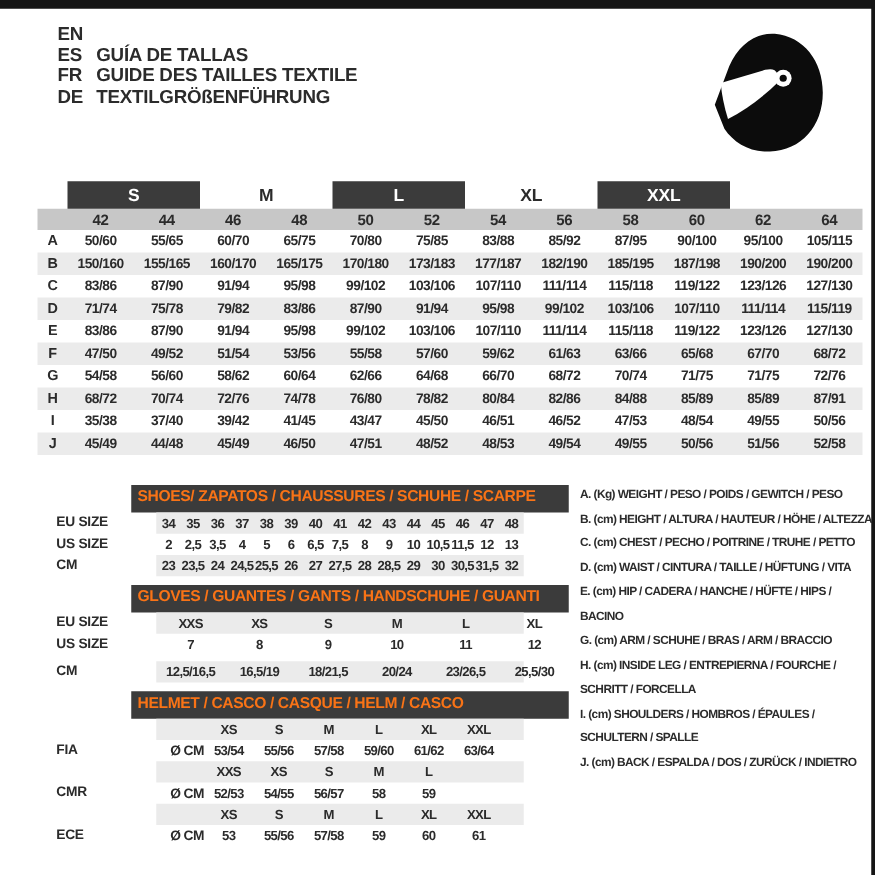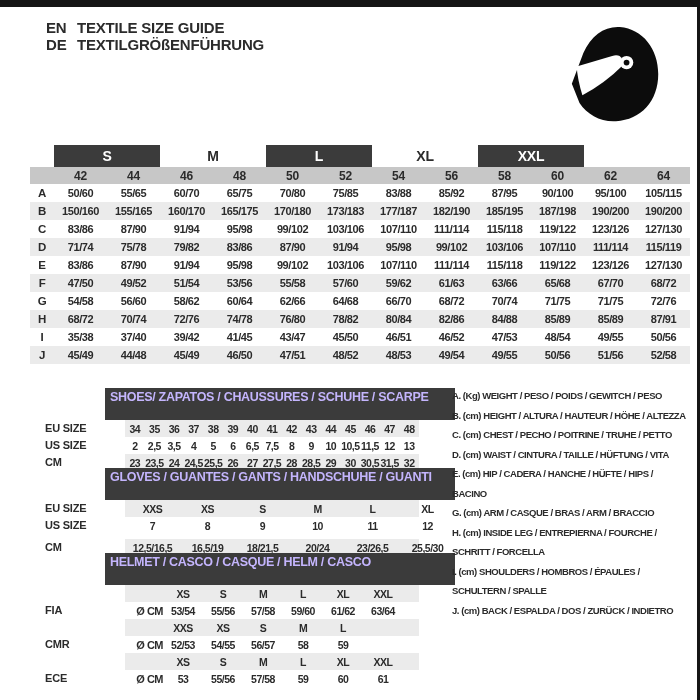--- a/index.html
+++ b/index.html
@@ -65,7 +65,6 @@
   <div class="langs">
       <div class="lang">
         <span class="code">EN</span>
-        <span class="title">TEXTILE SIZE GUIDE</span>
       </div>
       <div class="lang">
         <span class="code">DE</span>

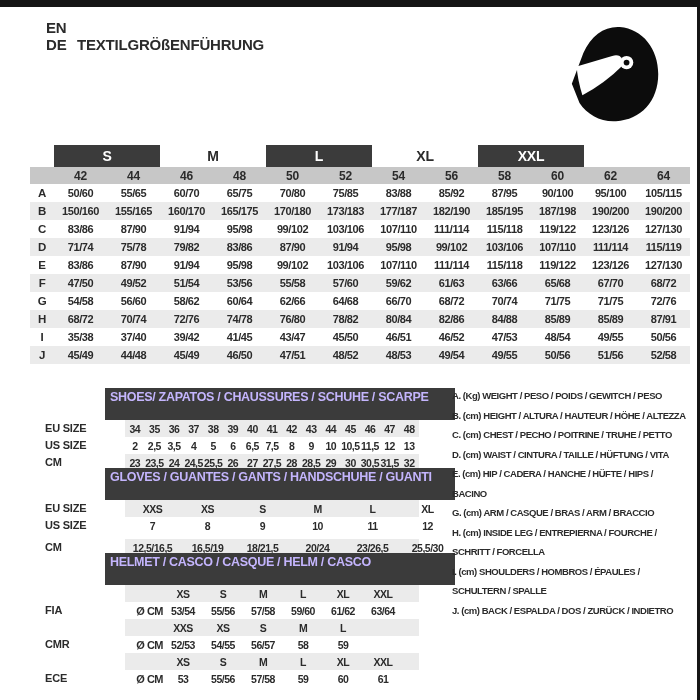--- a/index.html
+++ b/index.html
@@ -65,6 +65,10 @@
   <div class="langs">
       <div class="lang">
         <span class="code">EN</span>
+      </div>
+      <div class="lang">
+        <span class="code">ES</span>
+        <span class="title">GUÍA DE TALLAS</span>
       </div>
       <div class="lang">
         <span class="code">DE</span>

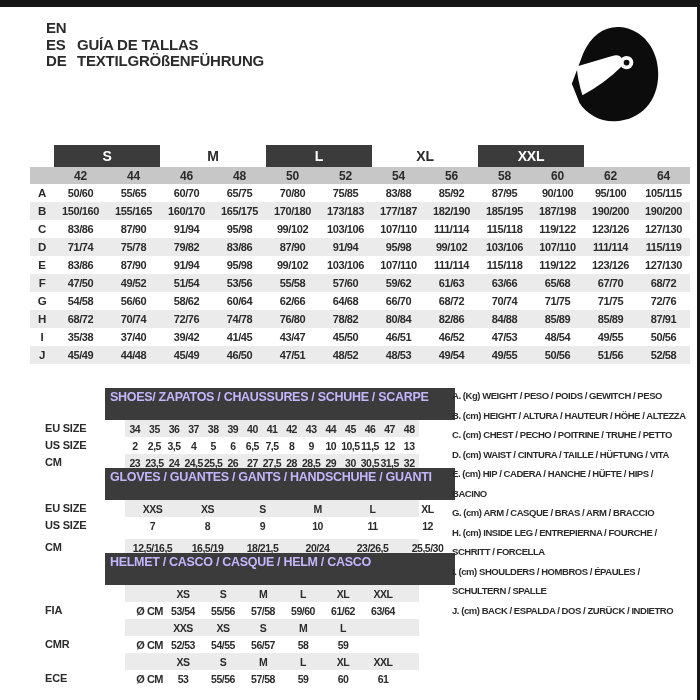--- a/index.html
+++ b/index.html
@@ -69,6 +69,10 @@
       <div class="lang">
         <span class="code">ES</span>
         <span class="title">GUÍA DE TALLAS</span>
+      </div>
+      <div class="lang">
+        <span class="code">FR</span>
+        <span class="title">GUIDE DES TAILLES TEXTILE</span>
       </div>
       <div class="lang">
         <span class="code">DE</span>

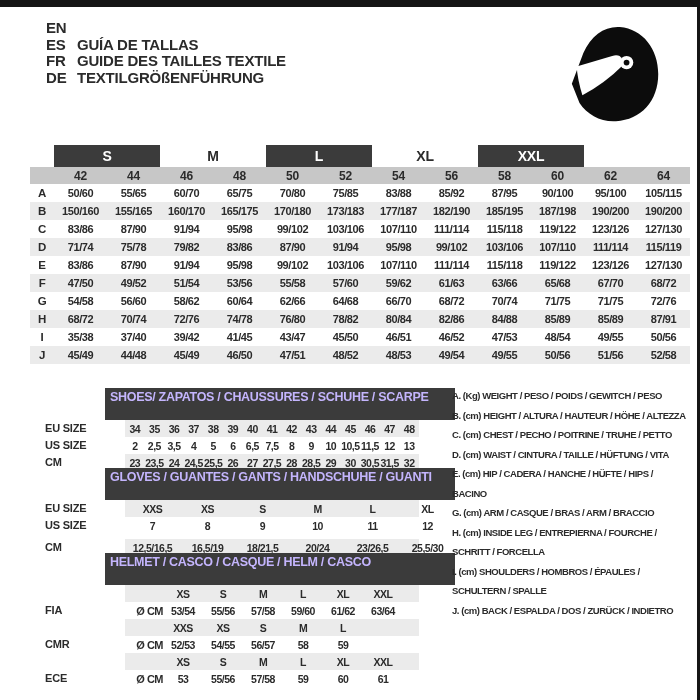--- a/index.html
+++ b/index.html
@@ -38,8 +38,8 @@
   #shoes-sect{top:388px}
   #gloves-sect{top:468px}
   #helmet-sect{top:553px}
-  .sbar{margin-left:60px;width:350px;height:32px;line-height:18px;background:var(--dark-bar,#3b3b3b);
-        color:#c4b5fd;font-size:12.5px;padding-left:5px;letter-spacing:-0.3px;white-space:nowrap;overflow:hidden}
+  .sbar{margin-left:60px;width:350px;height:22px;line-height:18px;background:var(--dark-bar,#3b3b3b);
+        color:#f97316;font-size:12.5px;padding-left:5px;letter-spacing:-0.3px;white-space:nowrap;overflow:hidden}
   .srow{display:flex;height:17px}
   .srow.gapped{margin-top:5px}
   .srow .lab{width:80px;font-size:11px;line-height:17px}

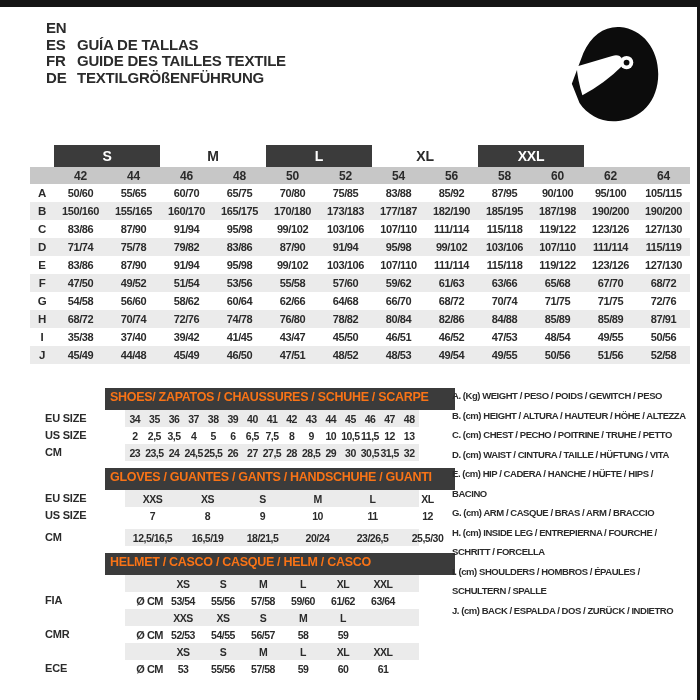--- a/index.html
+++ b/index.html
@@ -52,7 +52,7 @@
   .helm-cells .unit{text-align:right;font-size:11px;padding-left:1px}
 
   
-  .legend{position:absolute;left:452px;top:386px;width:234px}
+  .legend{position:absolute;left:464px;top:386px;width:234px}
   .legend p{font-size:9.5px;line-height:19.5px;letter-spacing:-0.45px}
 </style>
 </head>

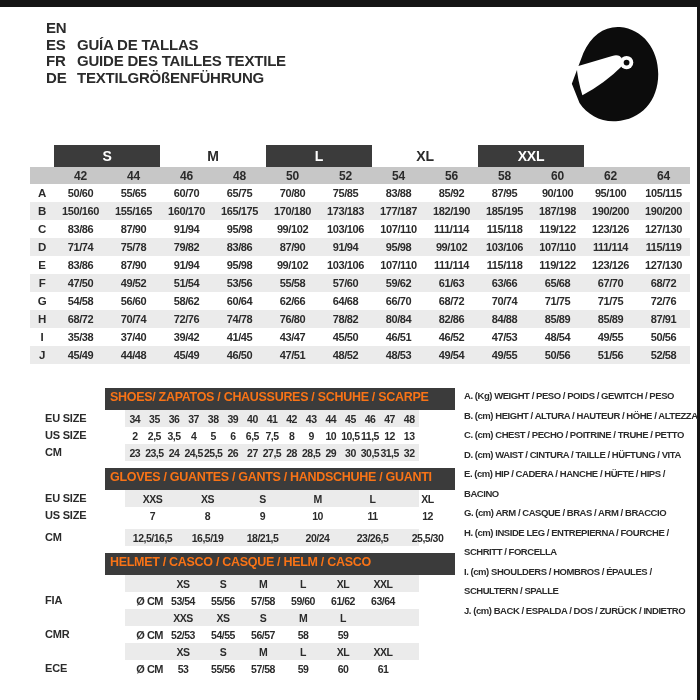--- a/index.html
+++ b/index.html
@@ -451,7 +451,7 @@
       <p>C. (cm) CHEST / PECHO / POITRINE / TRUHE / PETTO</p>
       <p>D. (cm) WAIST / CINTURA / TAILLE / HÜFTUNG / VITA</p>
       <p>E. (cm) HIP / CADERA / HANCHE / HÜFTE / HIPS / BACINO</p>
-      <p>G. (cm) ARM / CASQUE / BRAS / ARM / BRACCIO</p>
+      <p>G. (cm) ARM / SCHUHE / BRAS / ARM / BRACCIO</p>
       <p>H. (cm) INSIDE LEG / ENTREPIERNA / FOURCHE / SCHRITT / FORCELLA</p>
       <p>I. (cm) SHOULDERS / HOMBROS / ÉPAULES / SCHULTERN / SPALLE</p>
       <p>J. (cm) BACK / ESPALDA / DOS / ZURÜCK / INDIETRO</p>

